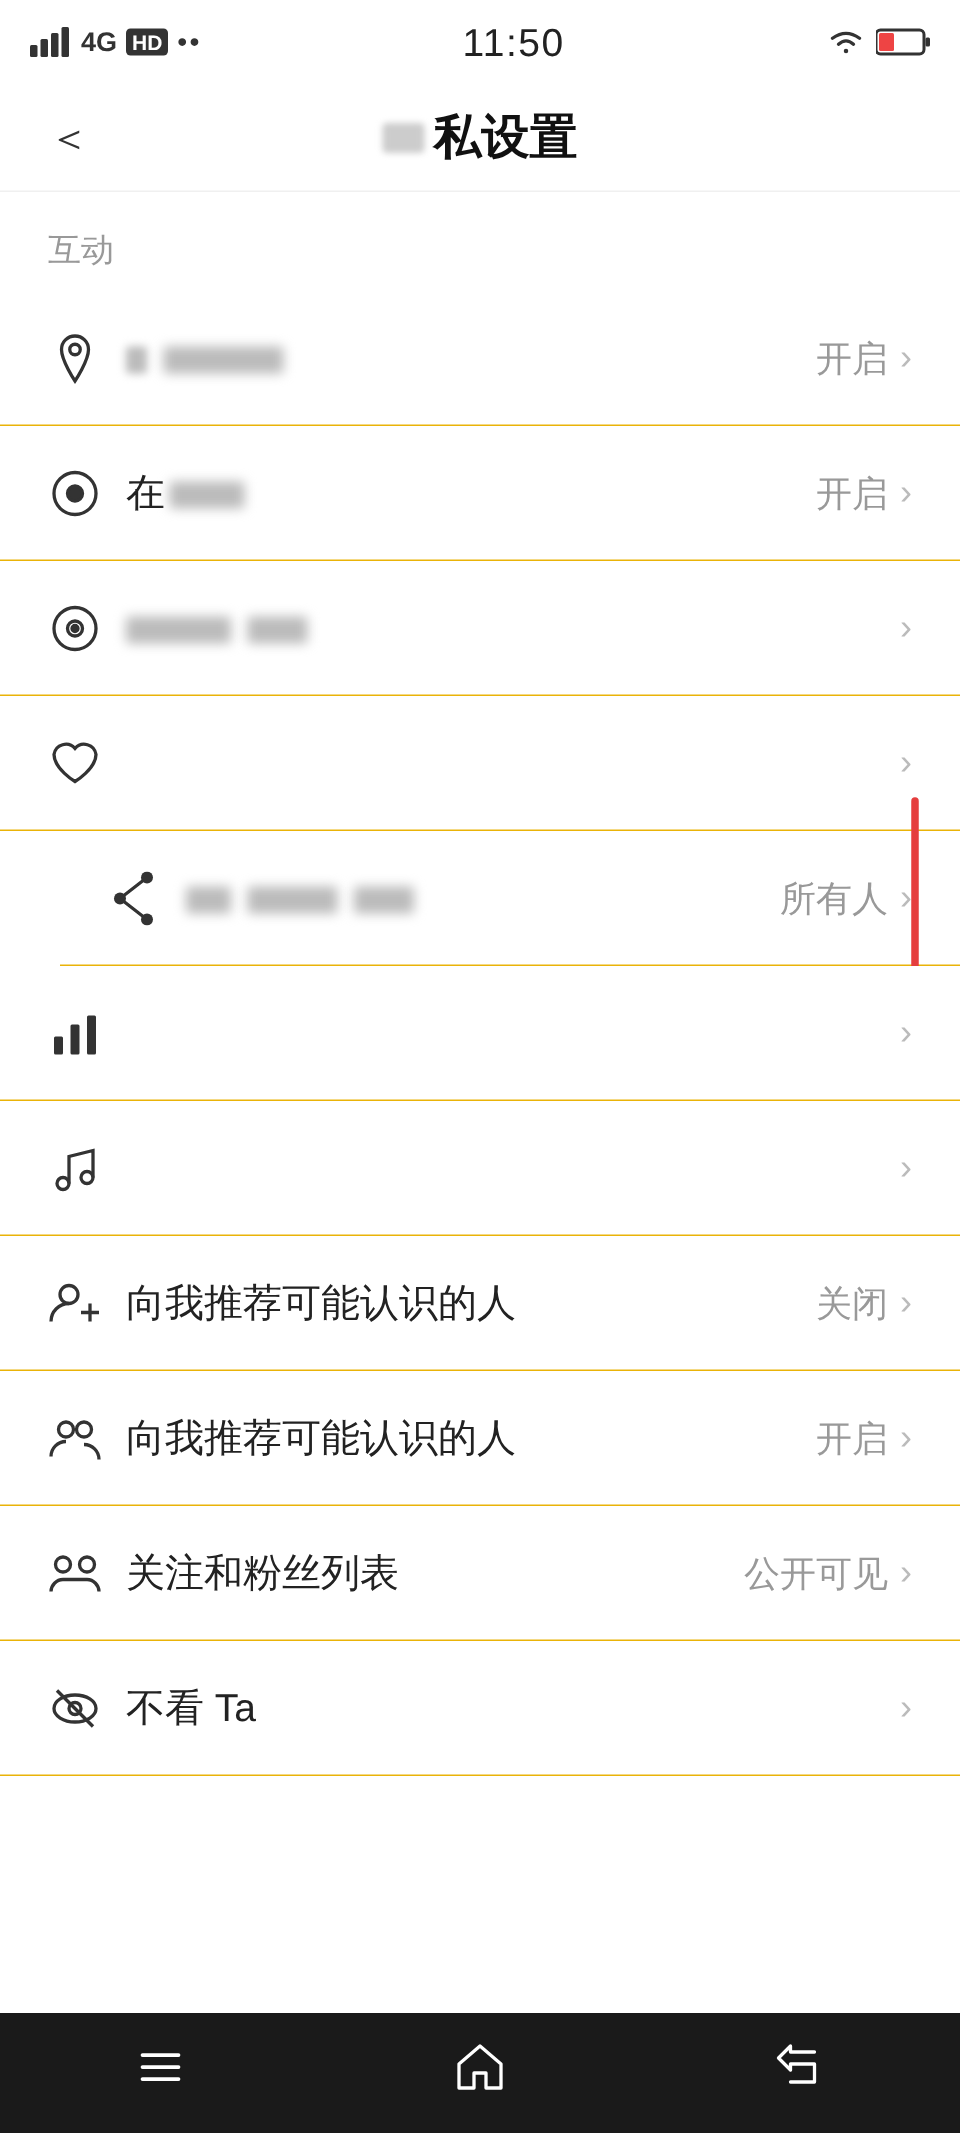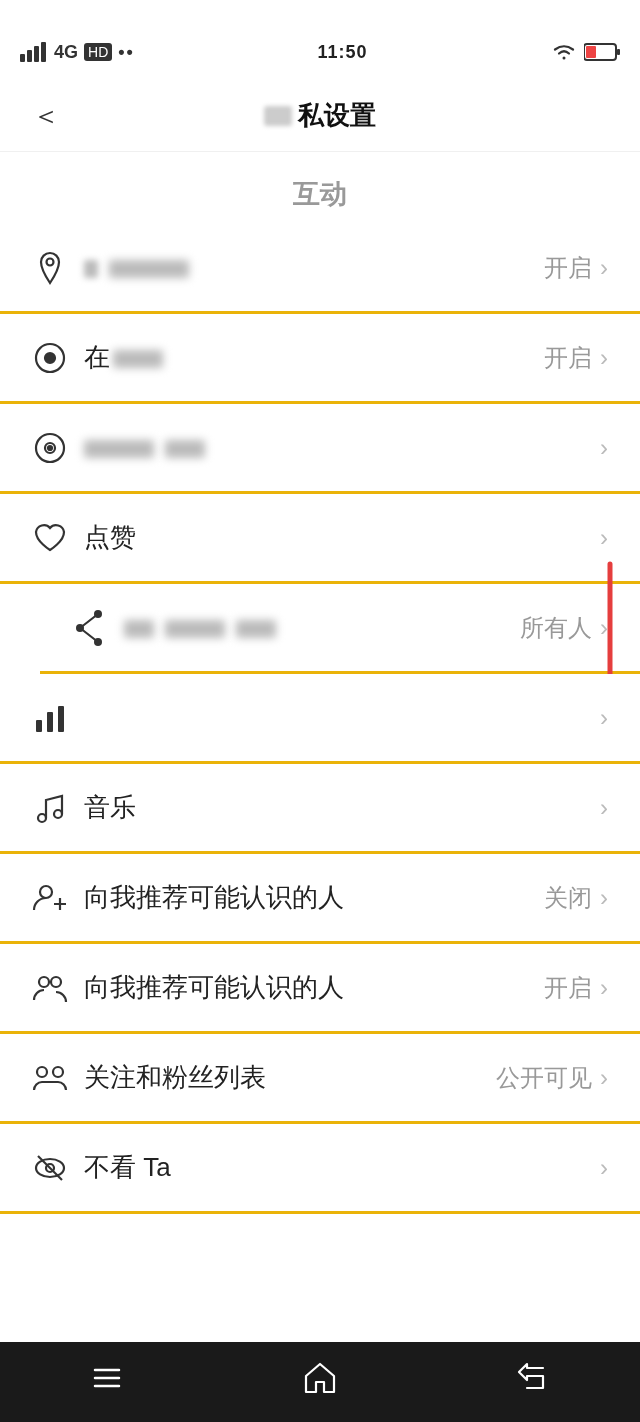--- a/index.html
+++ b/index.html
@@ -22,7 +22,6 @@
       align-items: center;
       justify-content: space-between;
       padding: 0 20px;
-      margin-top: 24px;
     }
     .status-left {
       display: flex;

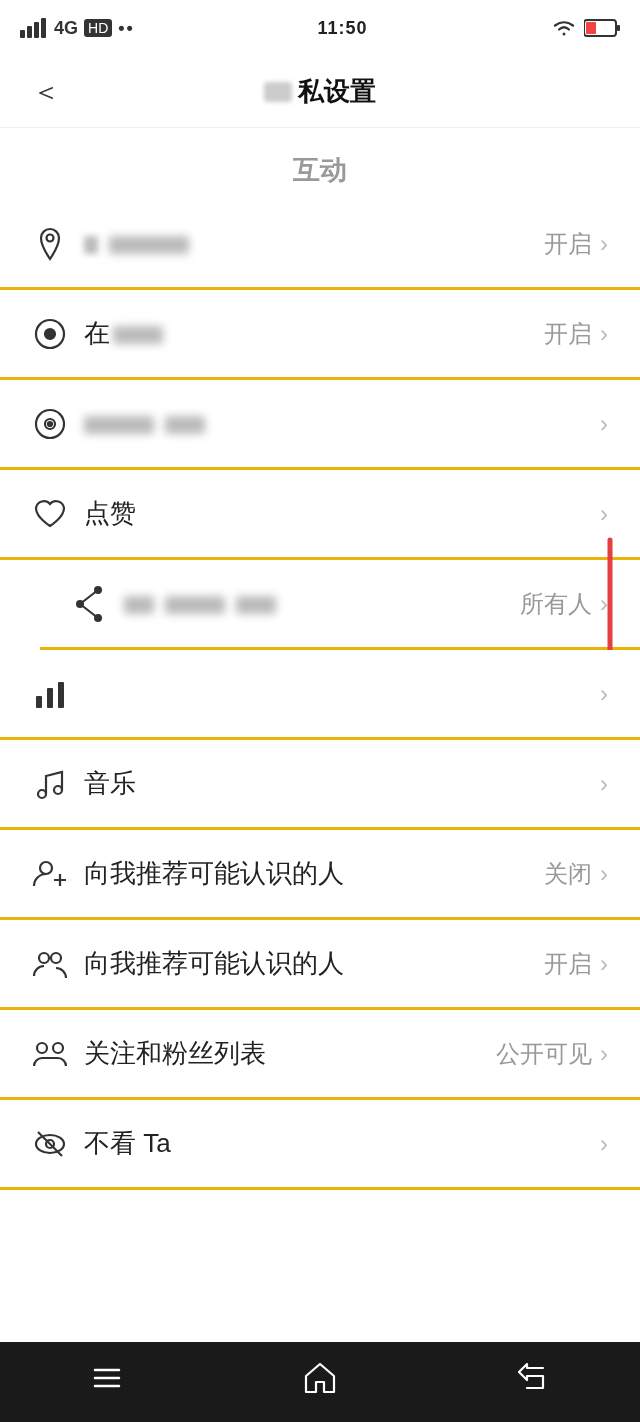--- a/index.html
+++ b/index.html
@@ -192,7 +192,7 @@
       <rect x="21" y="0" width="5" height="20" fill="#333" rx="1"></rect>
     </svg>
     <span style="font-size:18px;font-weight:700;color:#333;">4G</span>
-    <span style="font-size:14px;font-weight:400;background:#333;color:#fff;padding:1px 4px;border-radius:3px;">HD</span>
+    <span style="font-size:14px;font-weight:700;background:#333;color:#fff;padding:1px 4px;border-radius:3px;">HD</span>
     <span style="font-size:18px;letter-spacing:2px;color:#333;">••</span>
   </div>
   <div class="status-center">11:50</div>

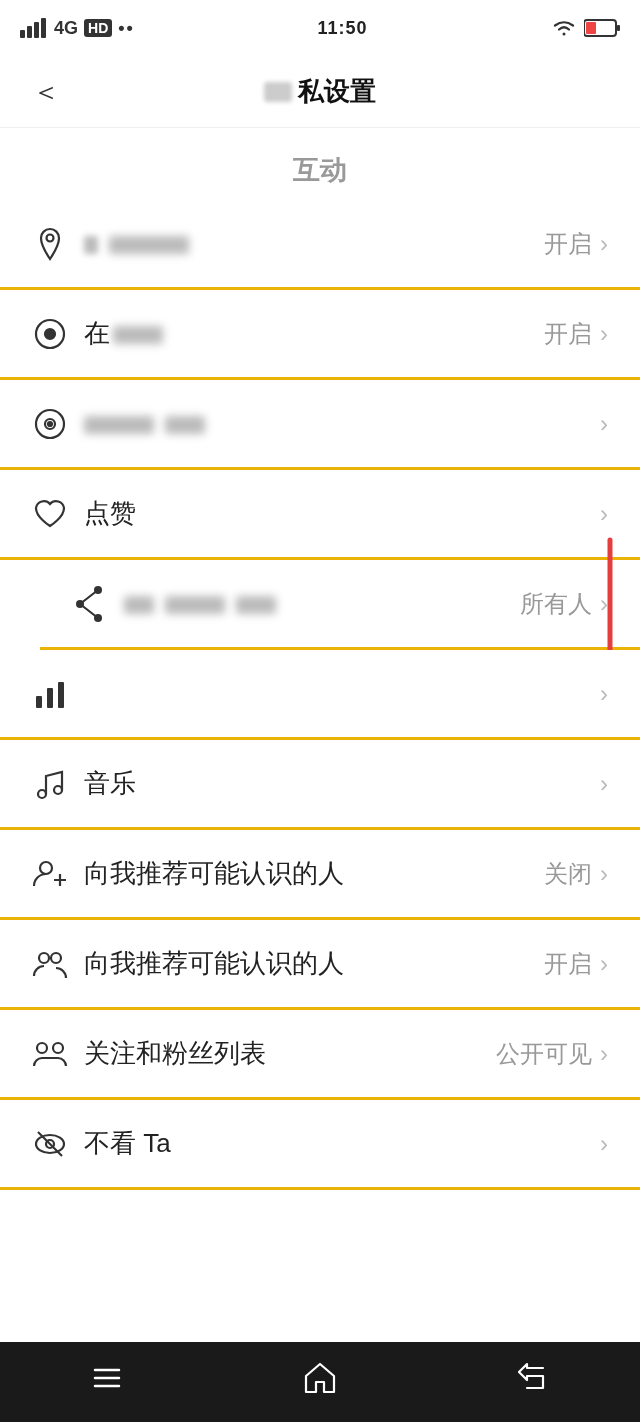--- a/index.html
+++ b/index.html
@@ -31,8 +31,8 @@
       font-weight: 600;
     }
     .status-center {
-      font-size: 18px;
-      font-weight: 700;
+      font-size: 26px;
+      font-weight: 400;
       letter-spacing: 1px;
     }
     .status-right {

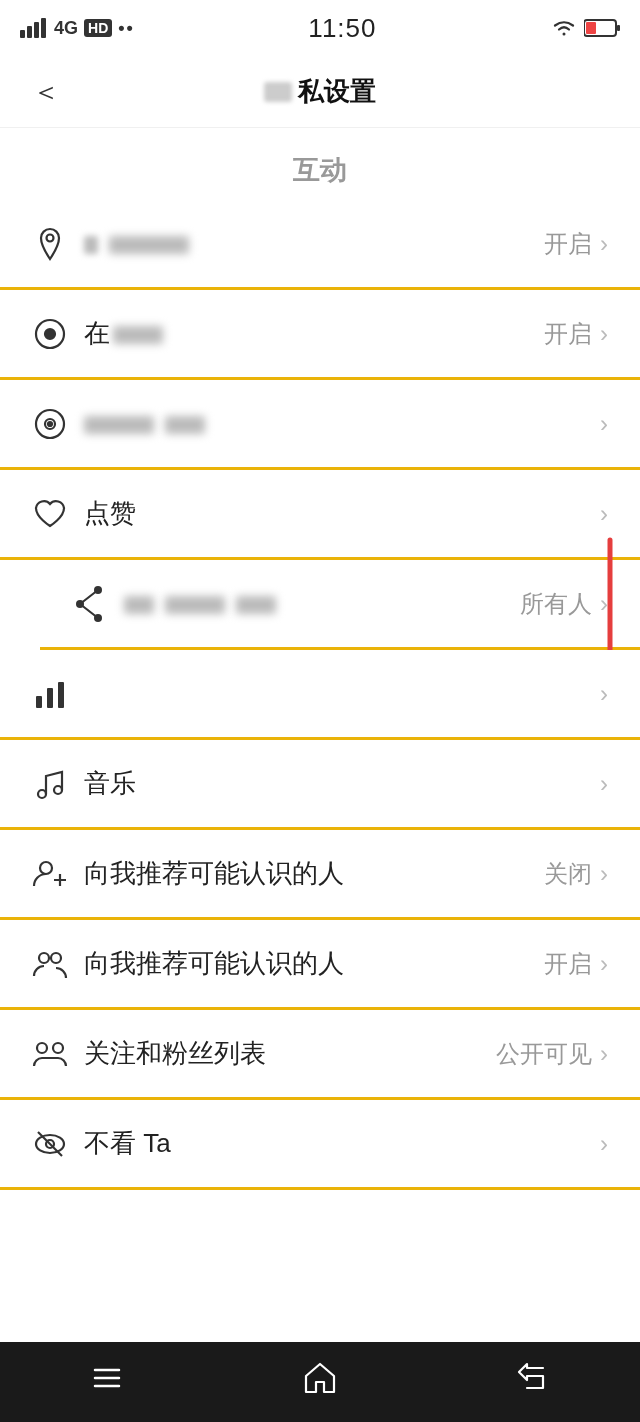--- a/index.html
+++ b/index.html
@@ -62,7 +62,7 @@
       position: absolute;
       left: 50%;
       transform: translateX(-50%);
-      font-size: 26px;
+      font-size: 32px;
       font-weight: 600;
       color: #111;
       display: flex;

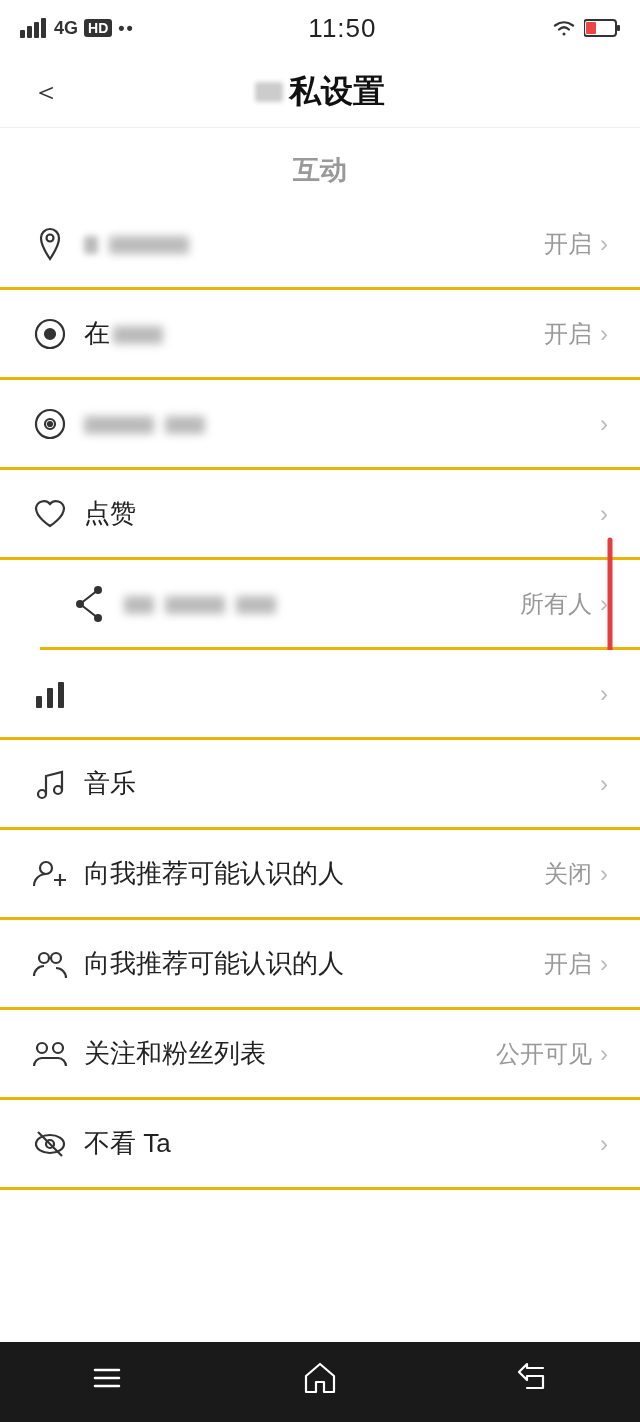--- a/index.html
+++ b/index.html
@@ -83,10 +83,9 @@
     
     .section-label {
       padding: 24px 32px 12px 32px;
-      font-size: 27px;
+      font-size: 22px;
       color: #999;
-      font-weight: 700;
-      text-align: center;
+      font-weight: 400;
     }
 
     

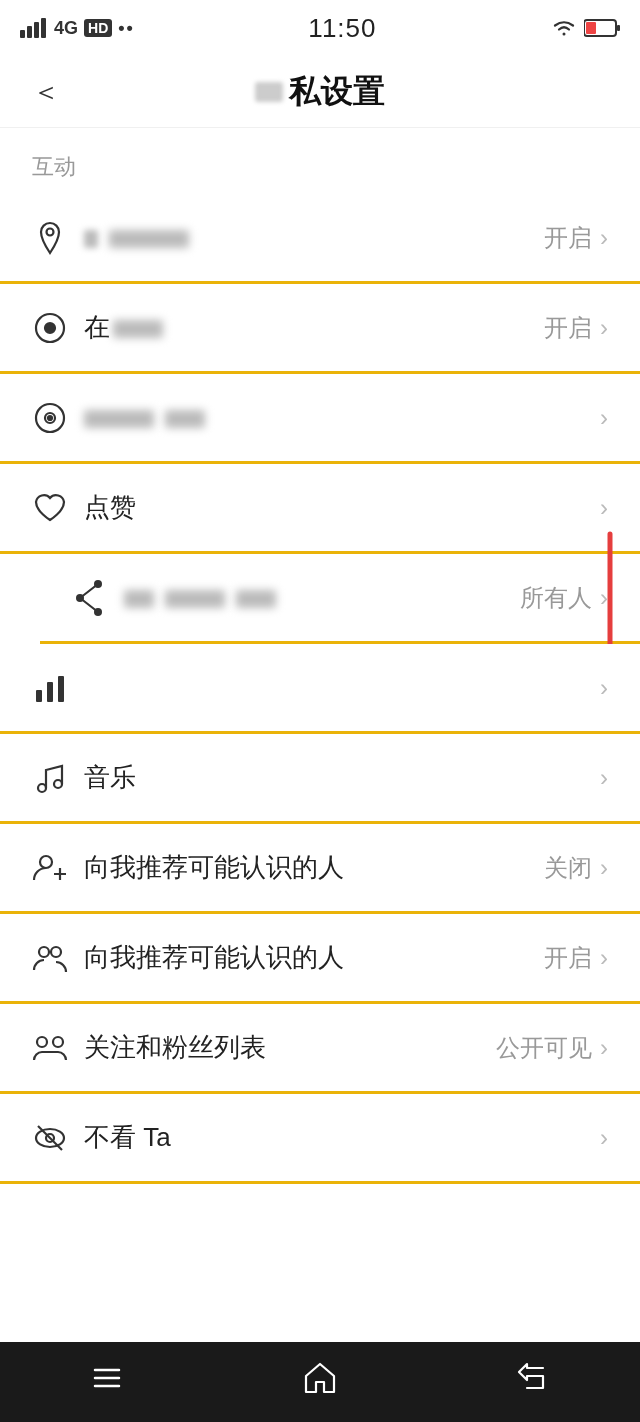--- a/index.html
+++ b/index.html
@@ -94,7 +94,7 @@
       align-items: center;
       padding: 0 32px;
       height: 90px;
-      border-bottom: 3px solid #eab308;
+      border-bottom: 1px solid #eab308;
       cursor: pointer;
       background: #fff;
       position: relative;

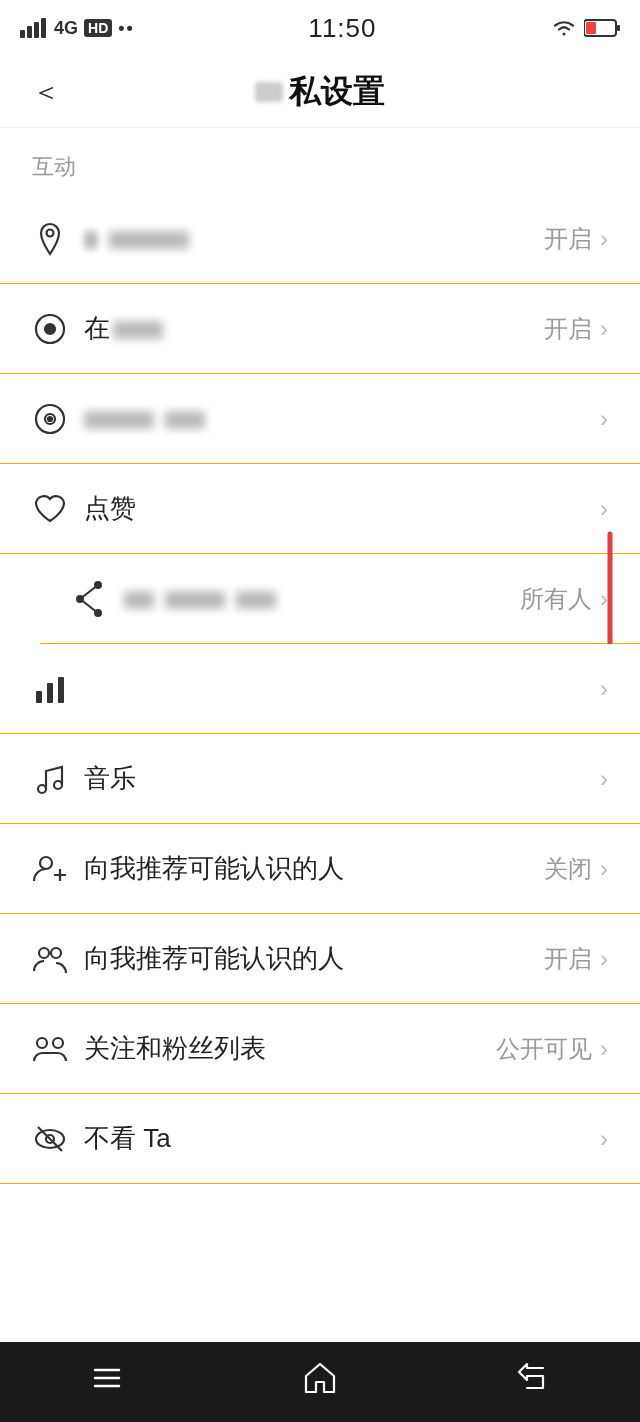--- a/index.html
+++ b/index.html
@@ -283,9 +283,6 @@
         <path d="M18 30s-14-8.5-14-18A8 8 0 0118 8a8 8 0 0114 4c0 9.5-14 18-14 18z"></path>
       </svg>
     </div>
-    <div class="item-content">
-      <span class="item-text">点赞</span>
-    </div>
     <div class="item-right">
       <span class="chevron">›</span>
     </div>

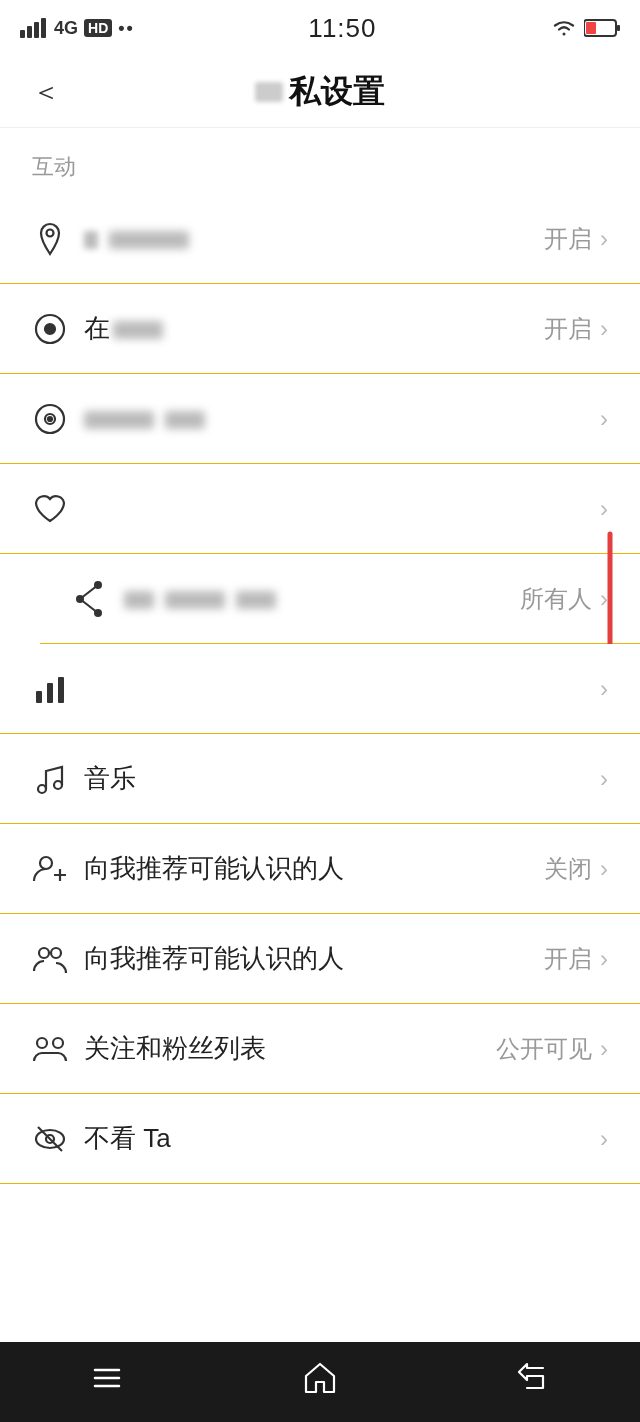--- a/index.html
+++ b/index.html
@@ -338,9 +338,6 @@
         <circle cx="26" cy="24" r="4"></circle>
       </svg>
     </div>
-    <div class="item-content">
-      <span class="item-text">音乐</span>
-    </div>
     <div class="item-right">
       <span class="chevron">›</span>
     </div>

